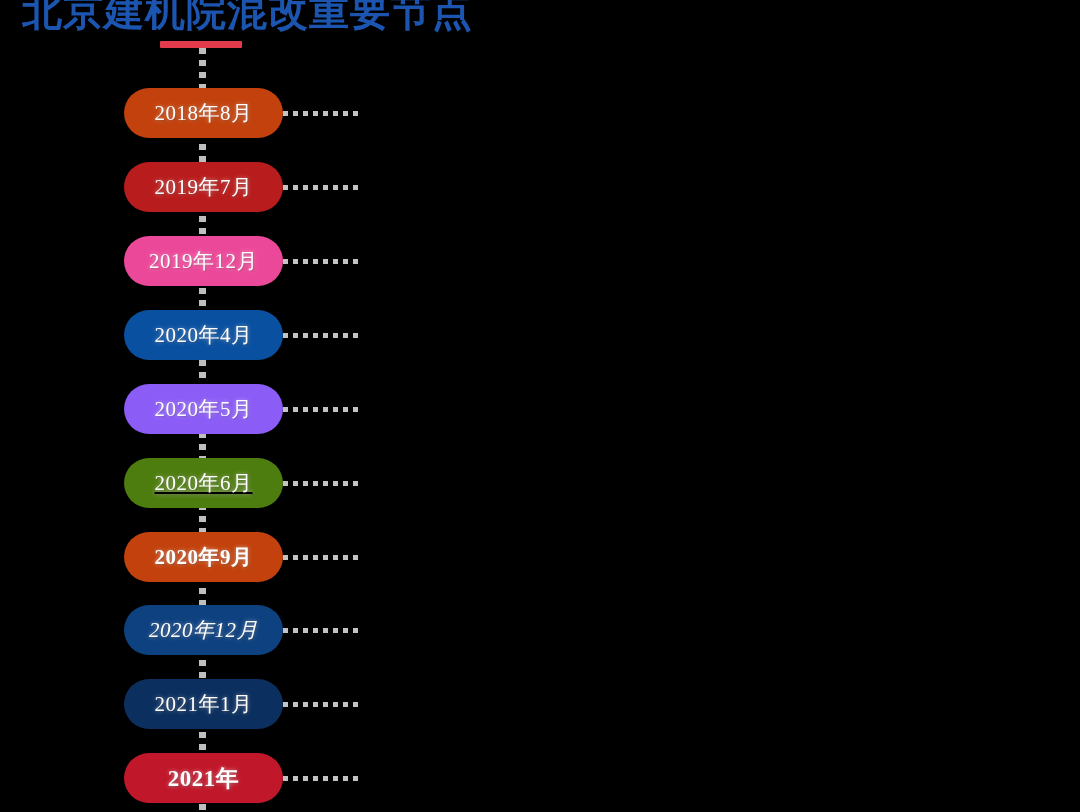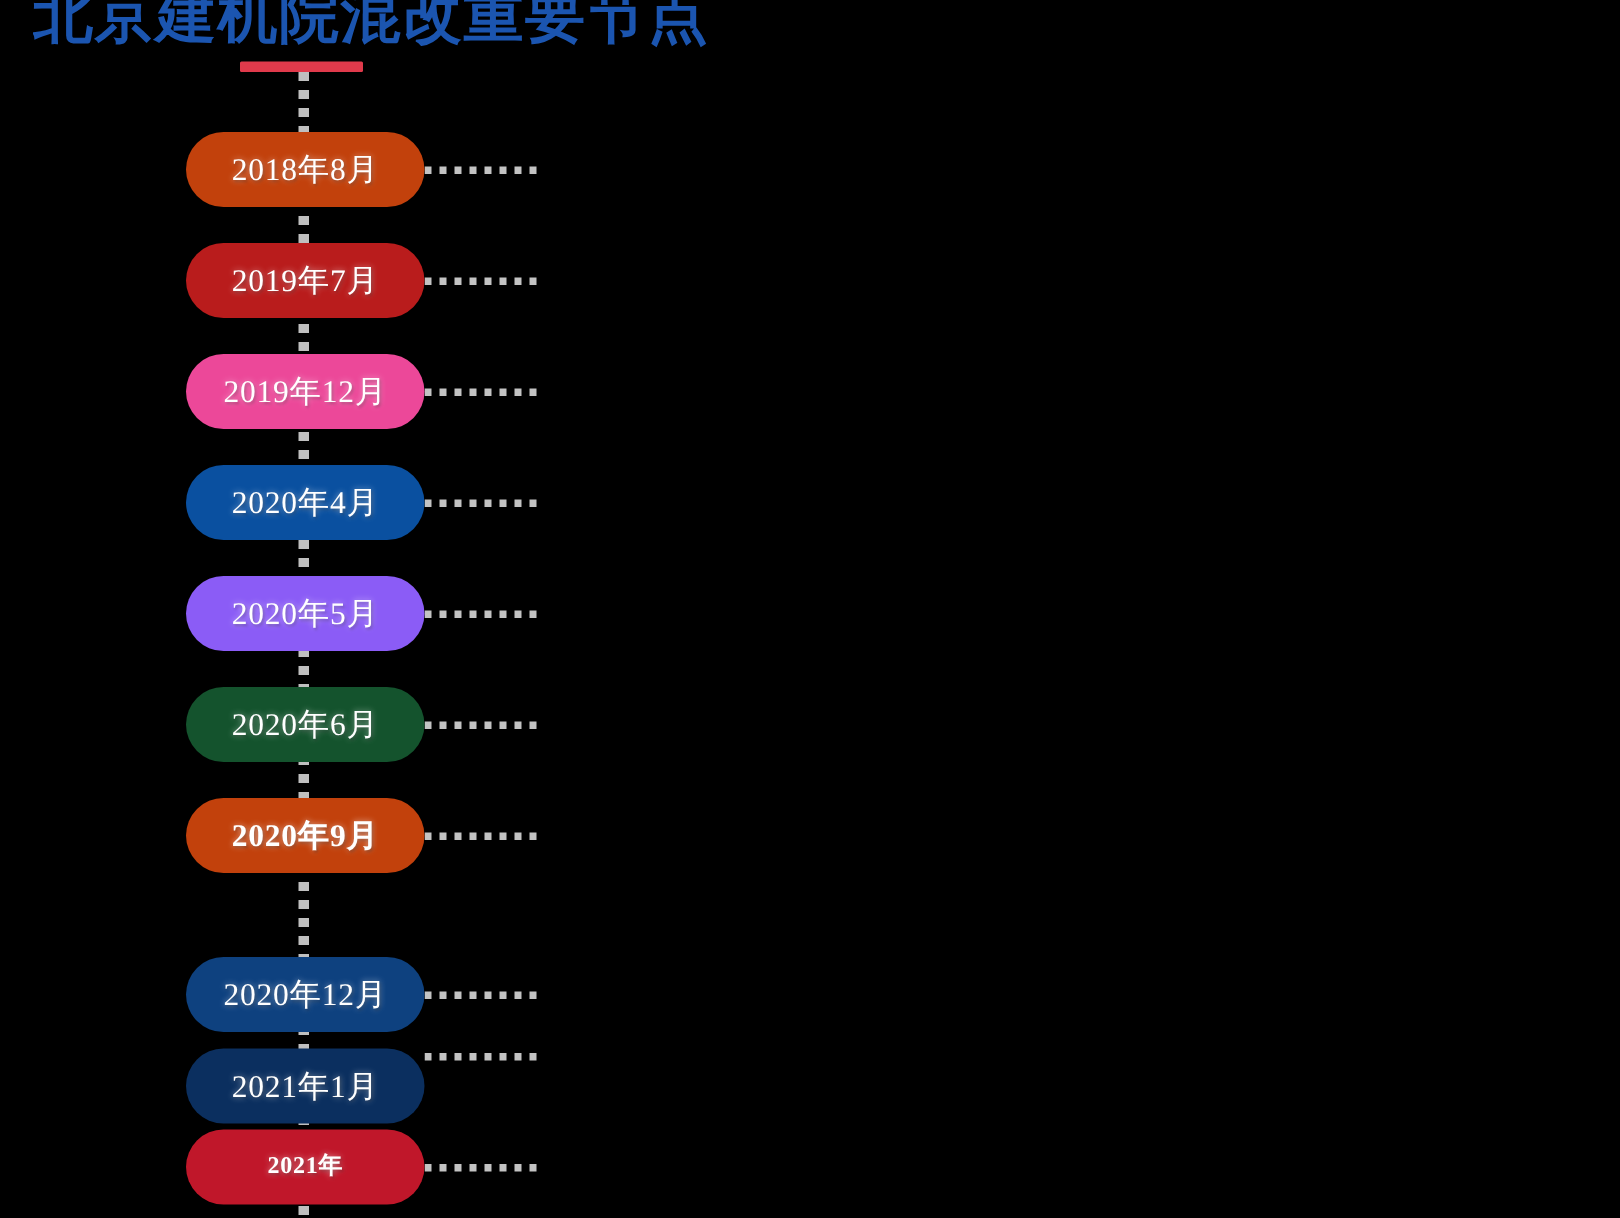--- a/index.html
+++ b/index.html
@@ -165,7 +165,7 @@
       </div>
       <div class="timeline-item" style="top: 458px;">
         <div class="connector"></div>
-        <div class="pill" style="background: #14532d;">
+        <div class="pill" style="background: #4d7c0f; text-decoration: underline;">
           <span class="pill-label">2020年6月</span>
         </div>
       </div>

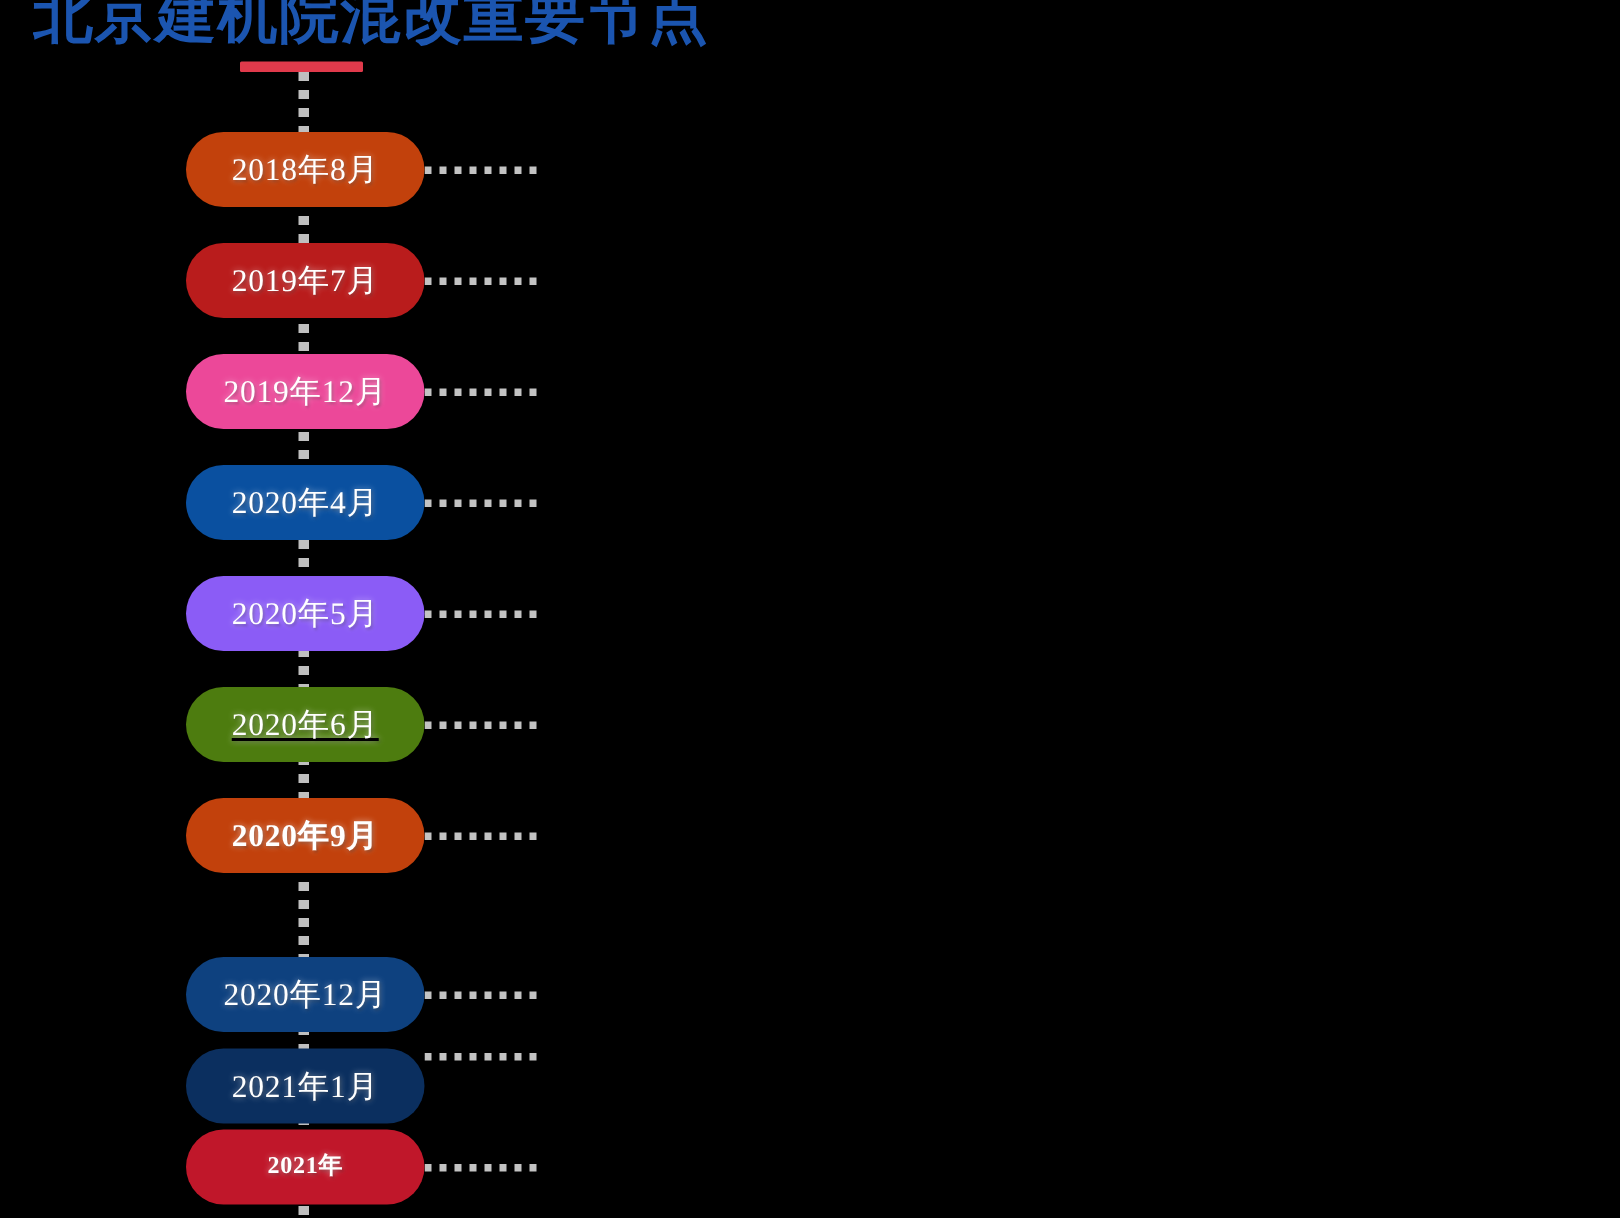--- a/index.html
+++ b/index.html
@@ -175,7 +175,7 @@
           <span class="pill-label">2020年9月</span>
         </div>
       </div>
-      <div class="timeline-item" style="top: 638px;">
+      <div class="timeline-item" style="top: 605px; font-style: italic;">
         <div class="connector"></div>
         <div class="pill" style="background: rgb(14, 65, 127);">
           <span class="pill-label">2020年12月</span>

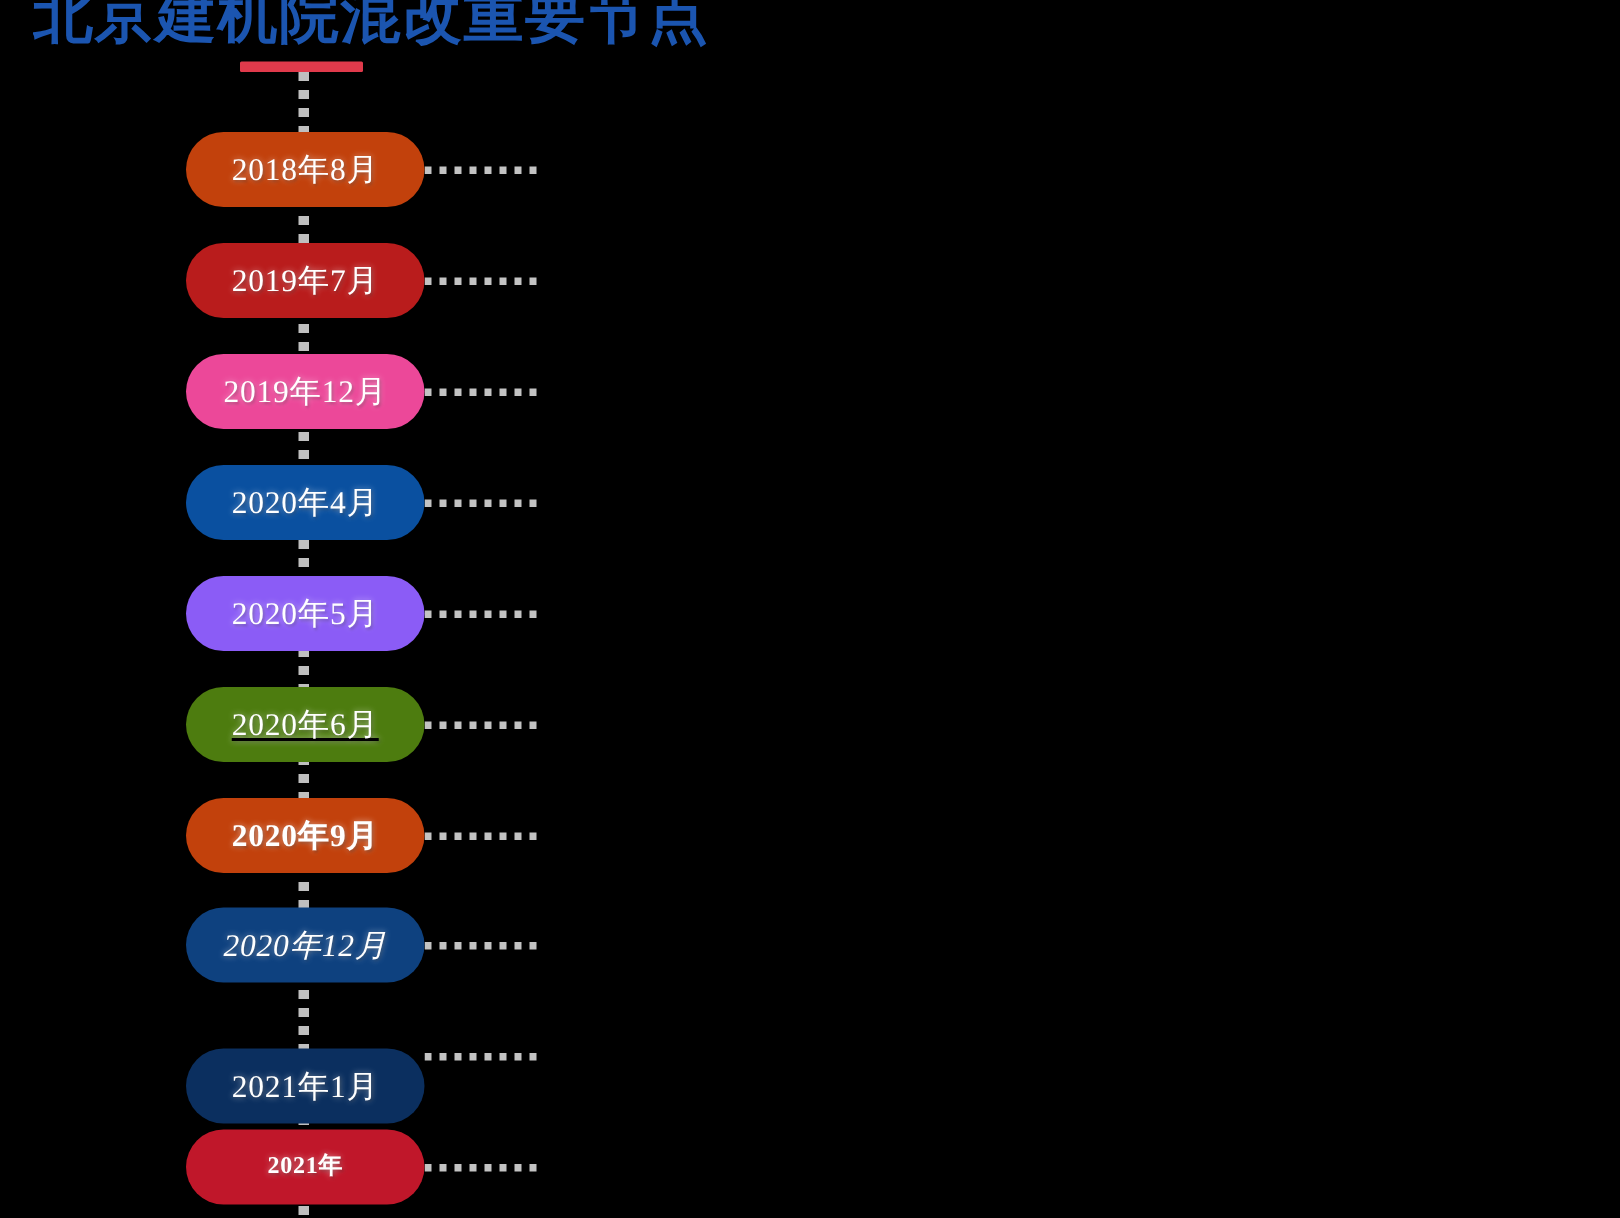--- a/index.html
+++ b/index.html
@@ -183,7 +183,7 @@
       </div>
       <div class="timeline-item" style="top: 679px;">
         <div class="connector"></div>
-        <div class="pill" style="background: rgb(11, 47, 95); margin-top: 20px;">
+        <div class="pill" style="background: rgb(11, 47, 95);">
           <span class="pill-label">2021年1月</span>
         </div>
       </div>

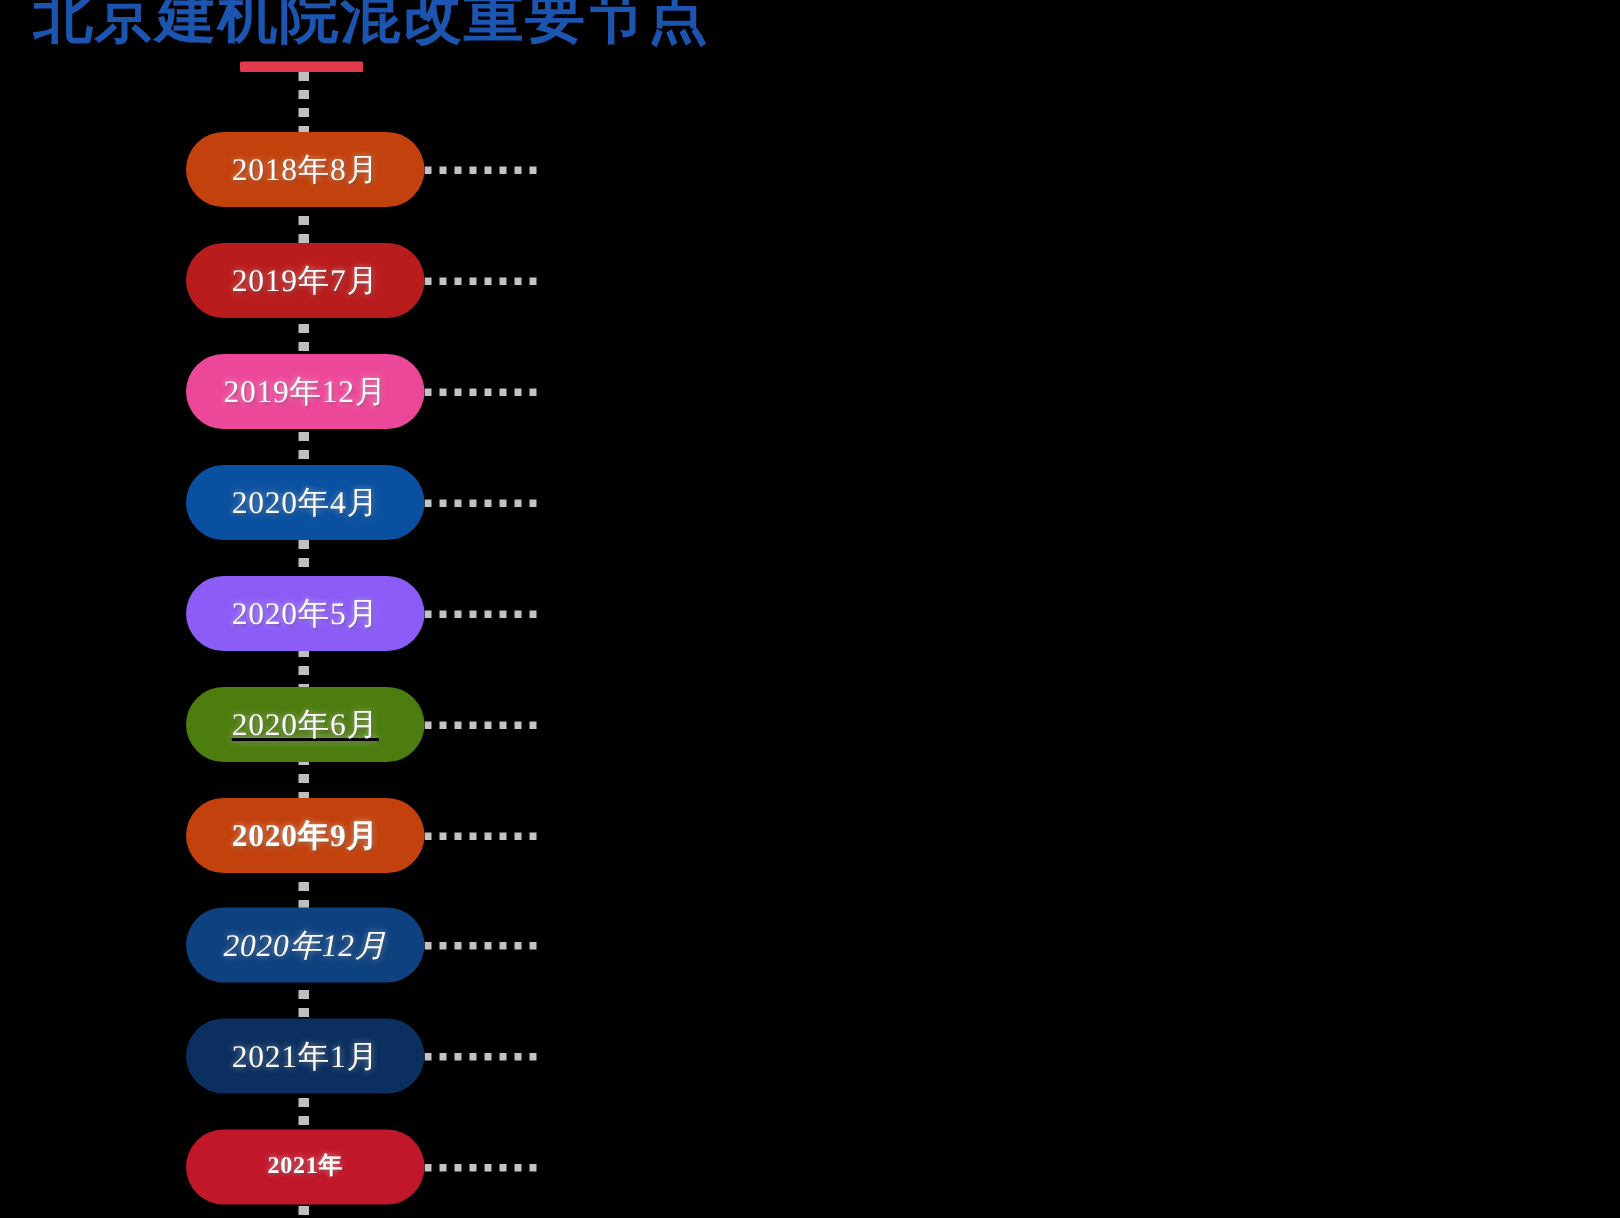--- a/index.html
+++ b/index.html
@@ -100,7 +100,7 @@
   }
   .pill-label.bold {
     font-weight: bold;
-    font-size: 16px;
+    font-size: 23px;
   }
 
   

